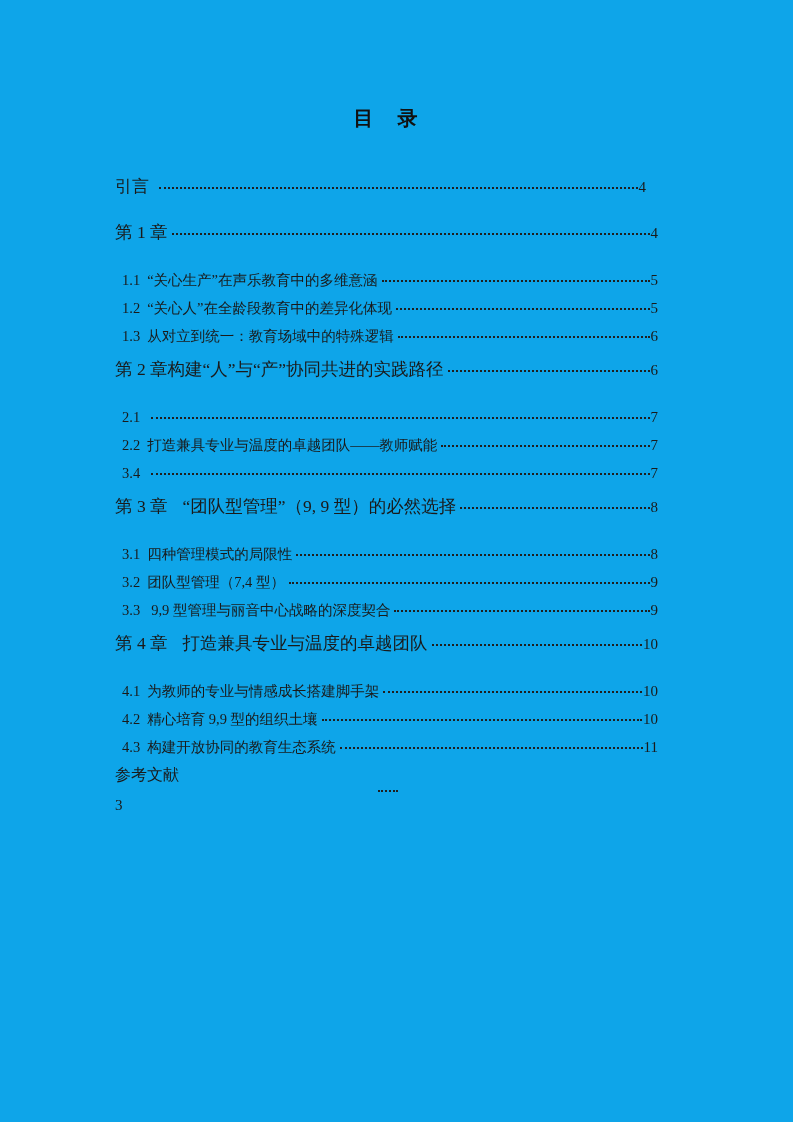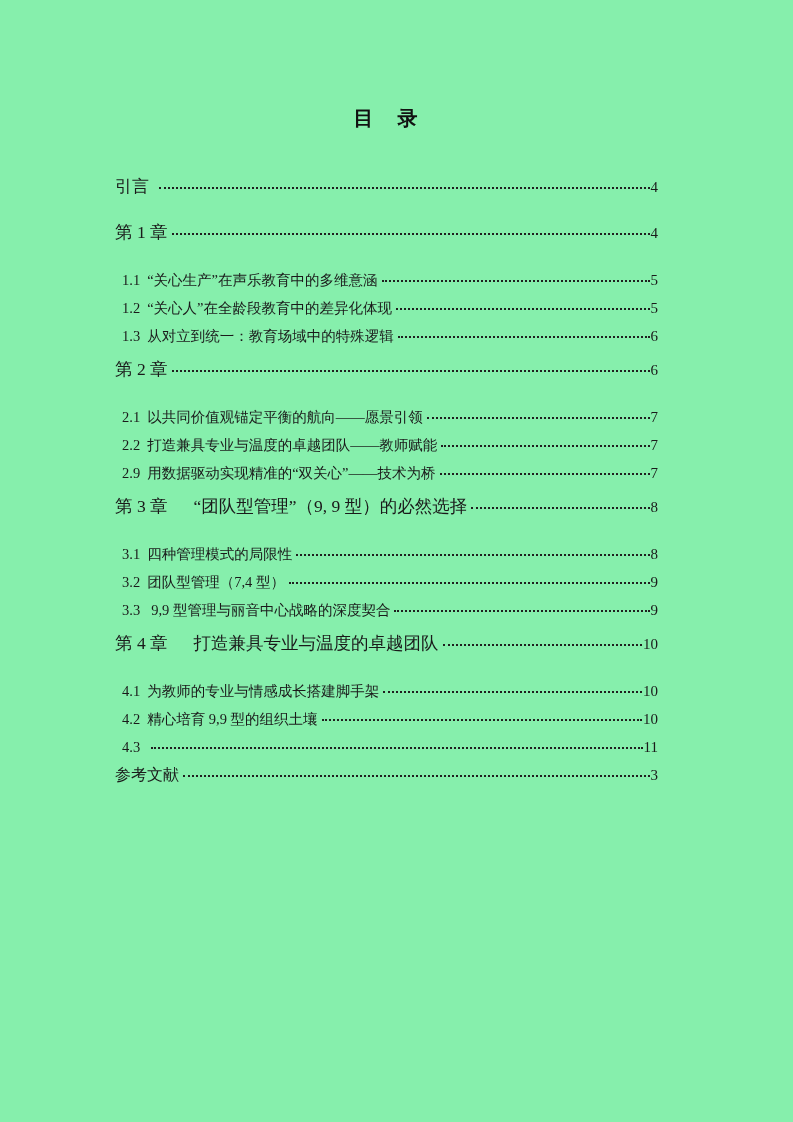--- a/index.html
+++ b/index.html
@@ -12,7 +12,7 @@
     width: 793px;
     height: 1122px;
     margin: 0 auto;
-    background: #86efac;
+    background: #0ea5e9;
     box-sizing: border-box;
     padding: 103px 135px 0 115px;
     font-family: "Liberation Serif", "DejaVu Serif", serif;

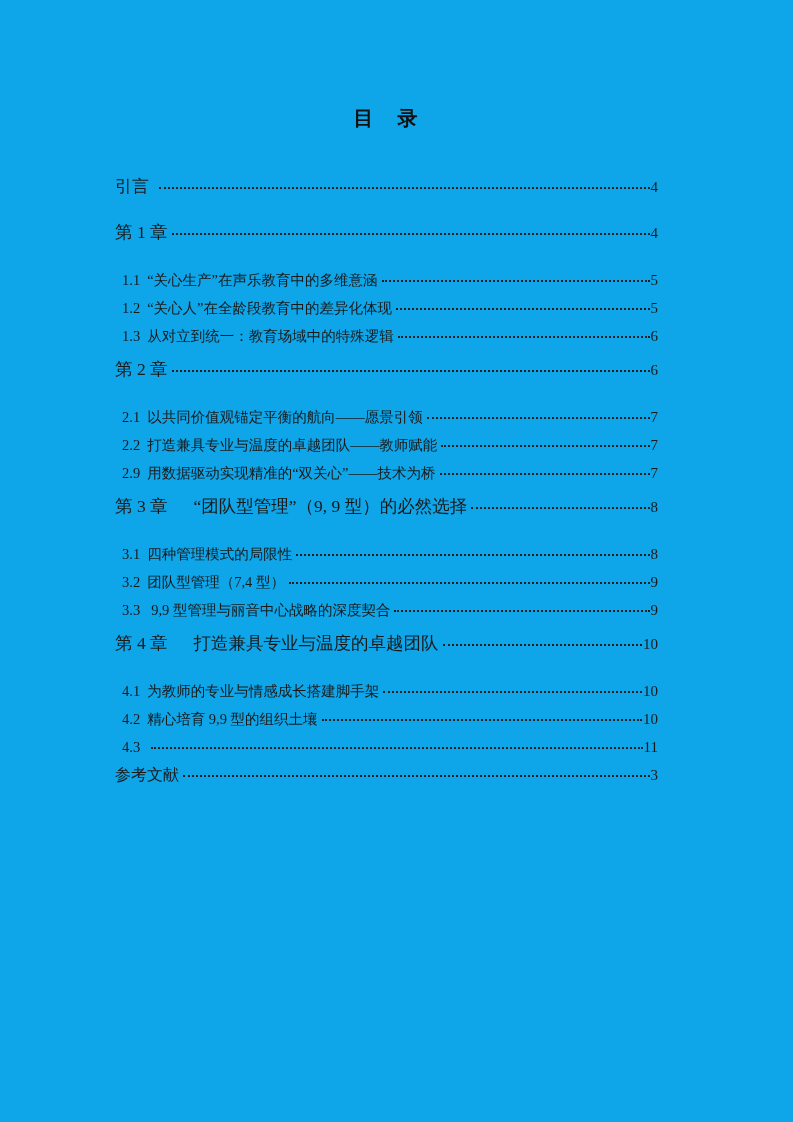--- a/index.html
+++ b/index.html
@@ -55,7 +55,7 @@
   .row-intro {
     font-size: 17px;
     line-height: 24px;
-    margin: 0 0 14px 0;
+    margin: 0 12px 14px 0;
   }
   .row-intro .leader { margin-left: 10px; }
   

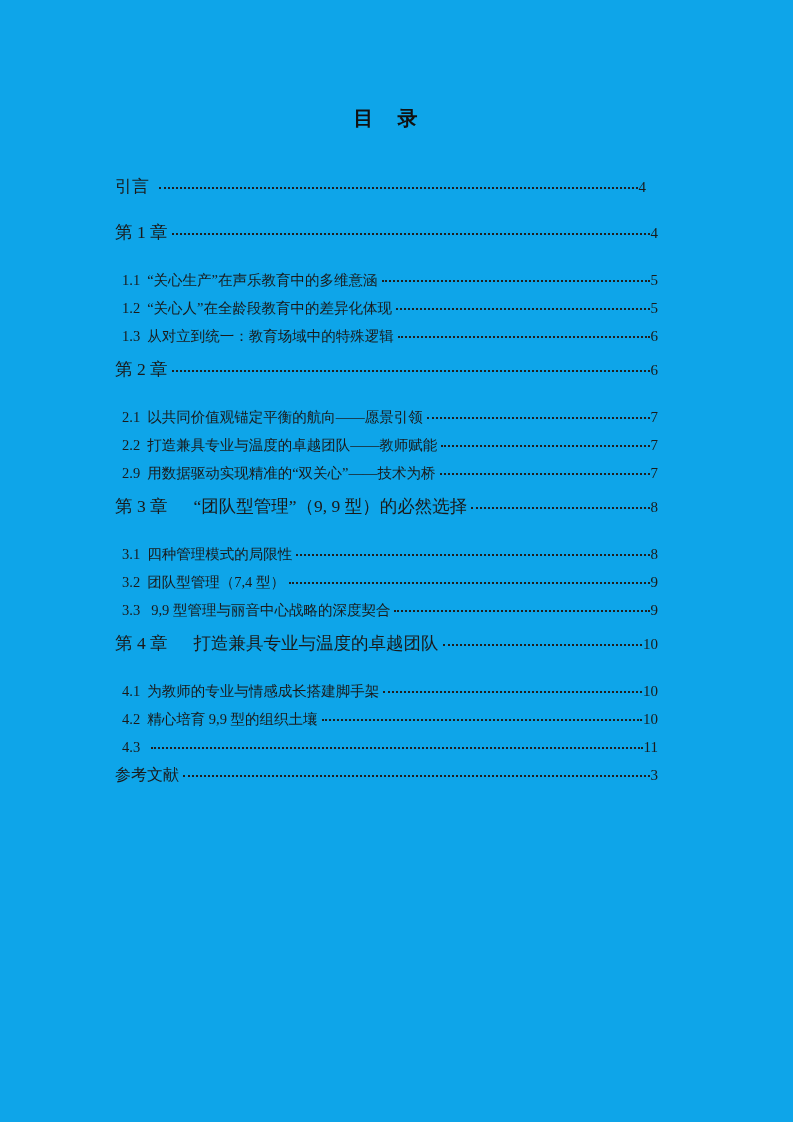--- a/index.html
+++ b/index.html
@@ -122,6 +122,7 @@
 
   <div class="row row-chapter">
     <span class="num">第 2 章</span>
+    <span class="label">构建“人”与“产”协同共进的实践路径</span>
     <span class="leader"></span>
     <span class="pagenum">6</span>
   </div>

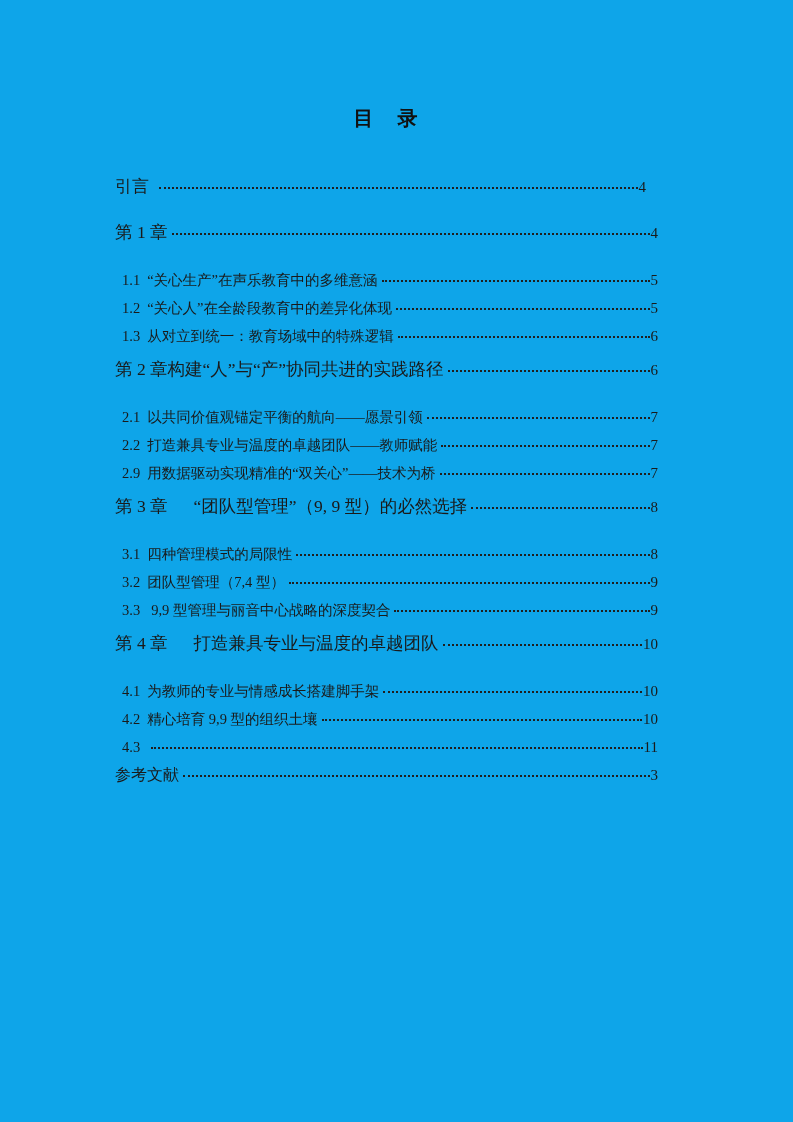--- a/index.html
+++ b/index.html
@@ -129,7 +129,6 @@
 
   <div class="row row-section">
     <span class="num">2.1</span>
-    <span class="label">以共同价值观锚定平衡的航向——愿景引领</span>
     <span class="leader"></span>
     <span class="pagenum">7</span>
   </div>

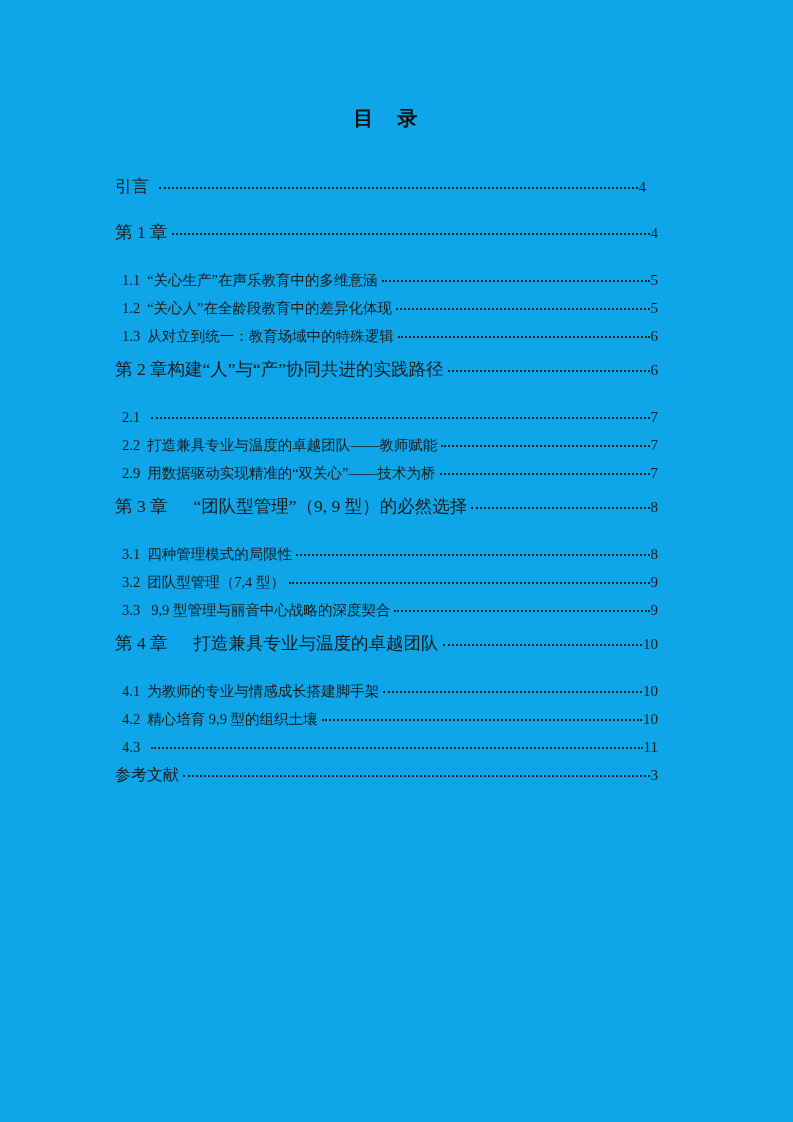--- a/index.html
+++ b/index.html
@@ -141,7 +141,7 @@
   </div>
 
   <div class="row row-section">
-    <span class="num">2.9</span>
+    <span class="num">3.4</span>
     <span class="label">用数据驱动实现精准的“双关心”——技术为桥</span>
     <span class="leader"></span>
     <span class="pagenum">7</span>

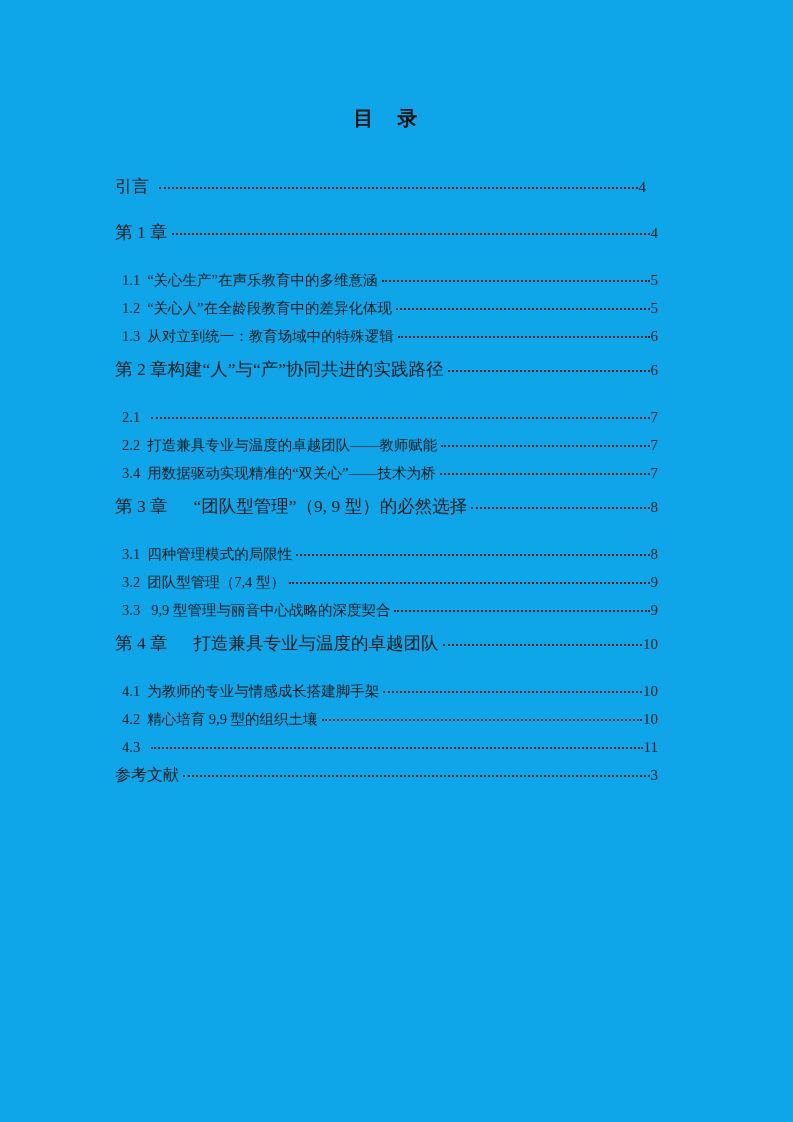--- a/index.html
+++ b/index.html
@@ -142,7 +142,6 @@
 
   <div class="row row-section">
     <span class="num">3.4</span>
-    <span class="label">用数据驱动实现精准的“双关心”——技术为桥</span>
     <span class="leader"></span>
     <span class="pagenum">7</span>
   </div>

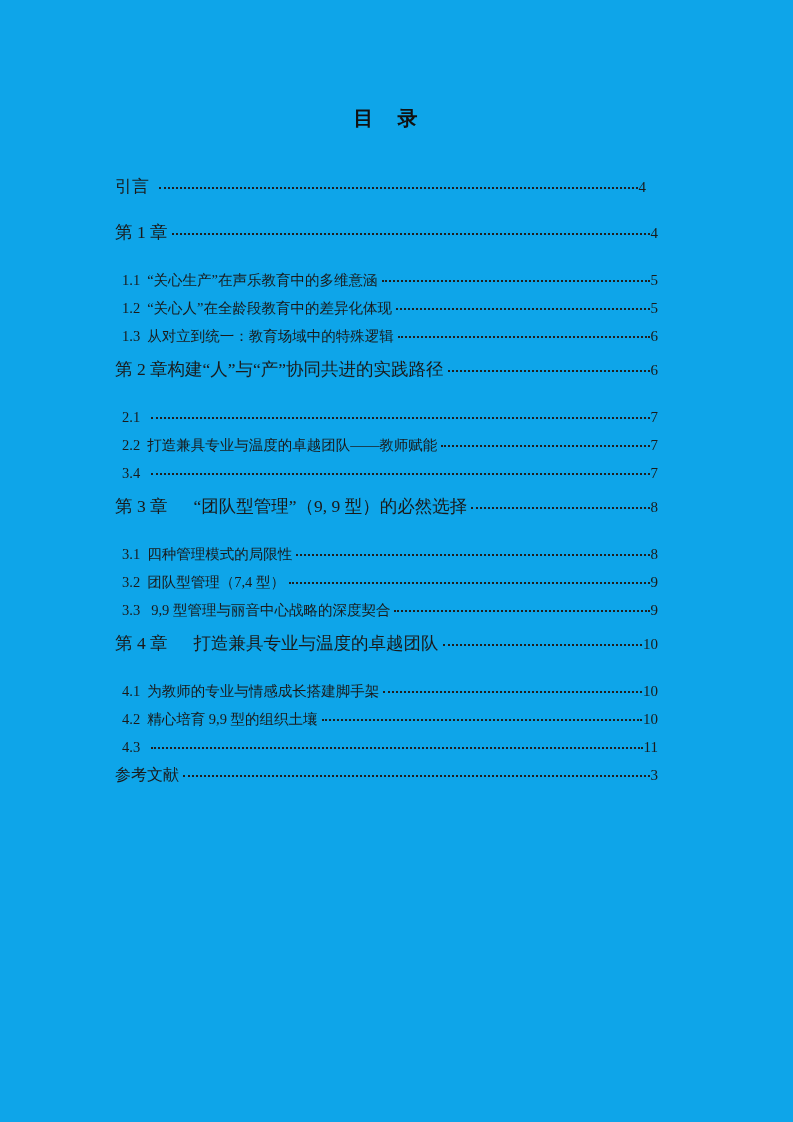--- a/index.html
+++ b/index.html
@@ -65,7 +65,7 @@
     margin: 7px 0 21px 0;
   }
   .row-chapter .num { margin-right: 0; }
-  .row-chapter.gap-wide .num { margin-right: 26px; }
+  .row-chapter.gap-wide .num { margin-right: 15px; }
   
   .row-section {
     font-size: 14.5px;

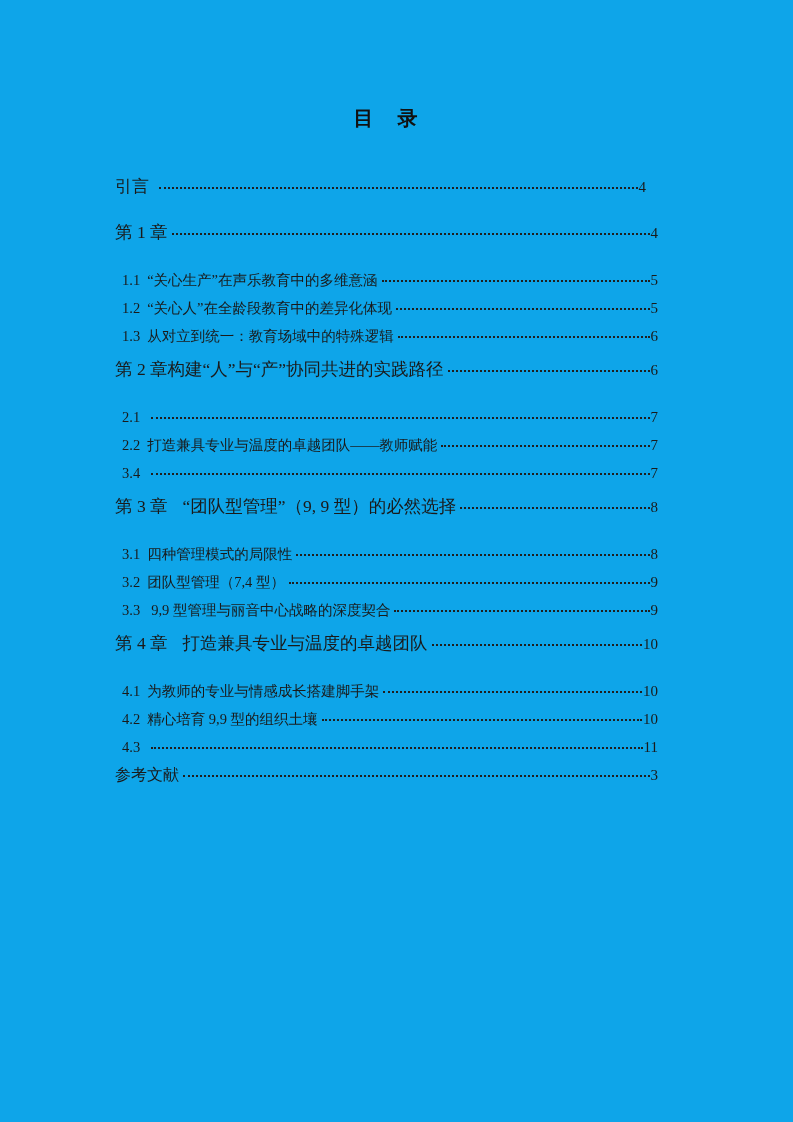--- a/index.html
+++ b/index.html
@@ -197,6 +197,7 @@
 
   <div class="row row-section">
     <span class="num">4.3</span>
+    <span class="label">构建开放协同的教育生态系统</span>
     <span class="leader"></span>
     <span class="pagenum">11</span>
   </div>

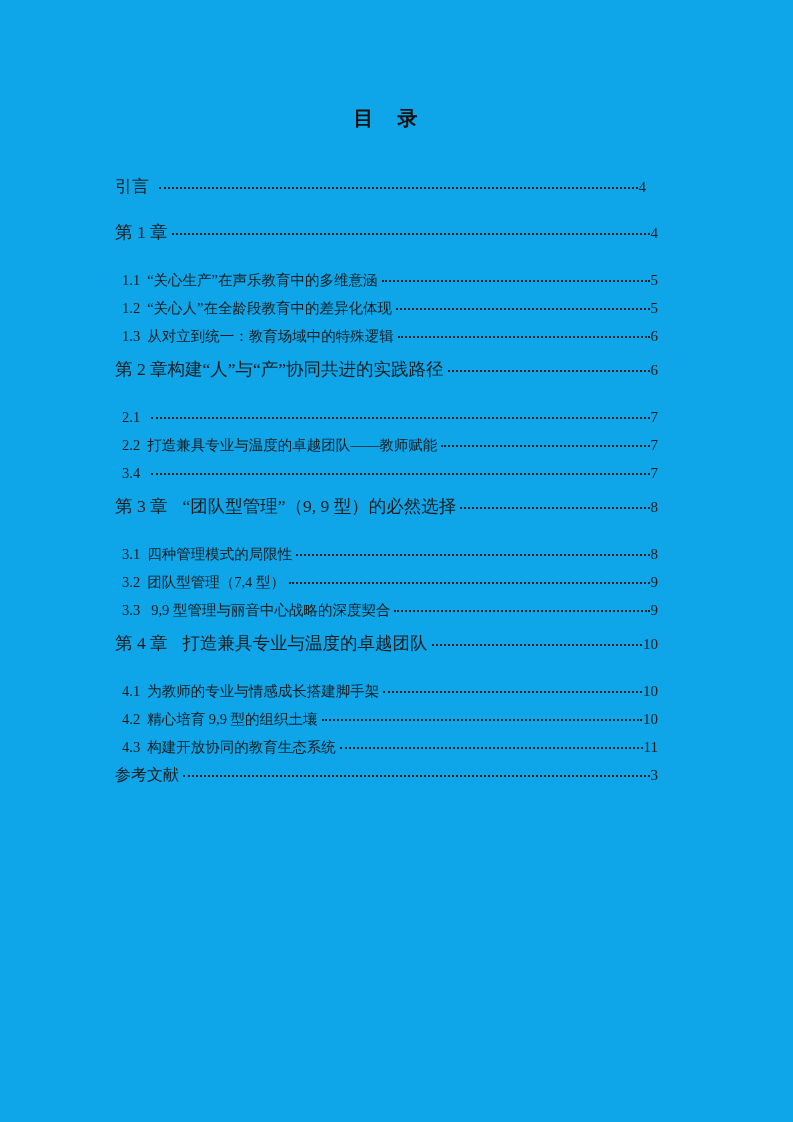--- a/index.html
+++ b/index.html
@@ -78,6 +78,7 @@
   .row-refs {
     font-size: 16px;
     line-height: 28px;
+    flex-direction: column;
   }
 </style>
 </head>

